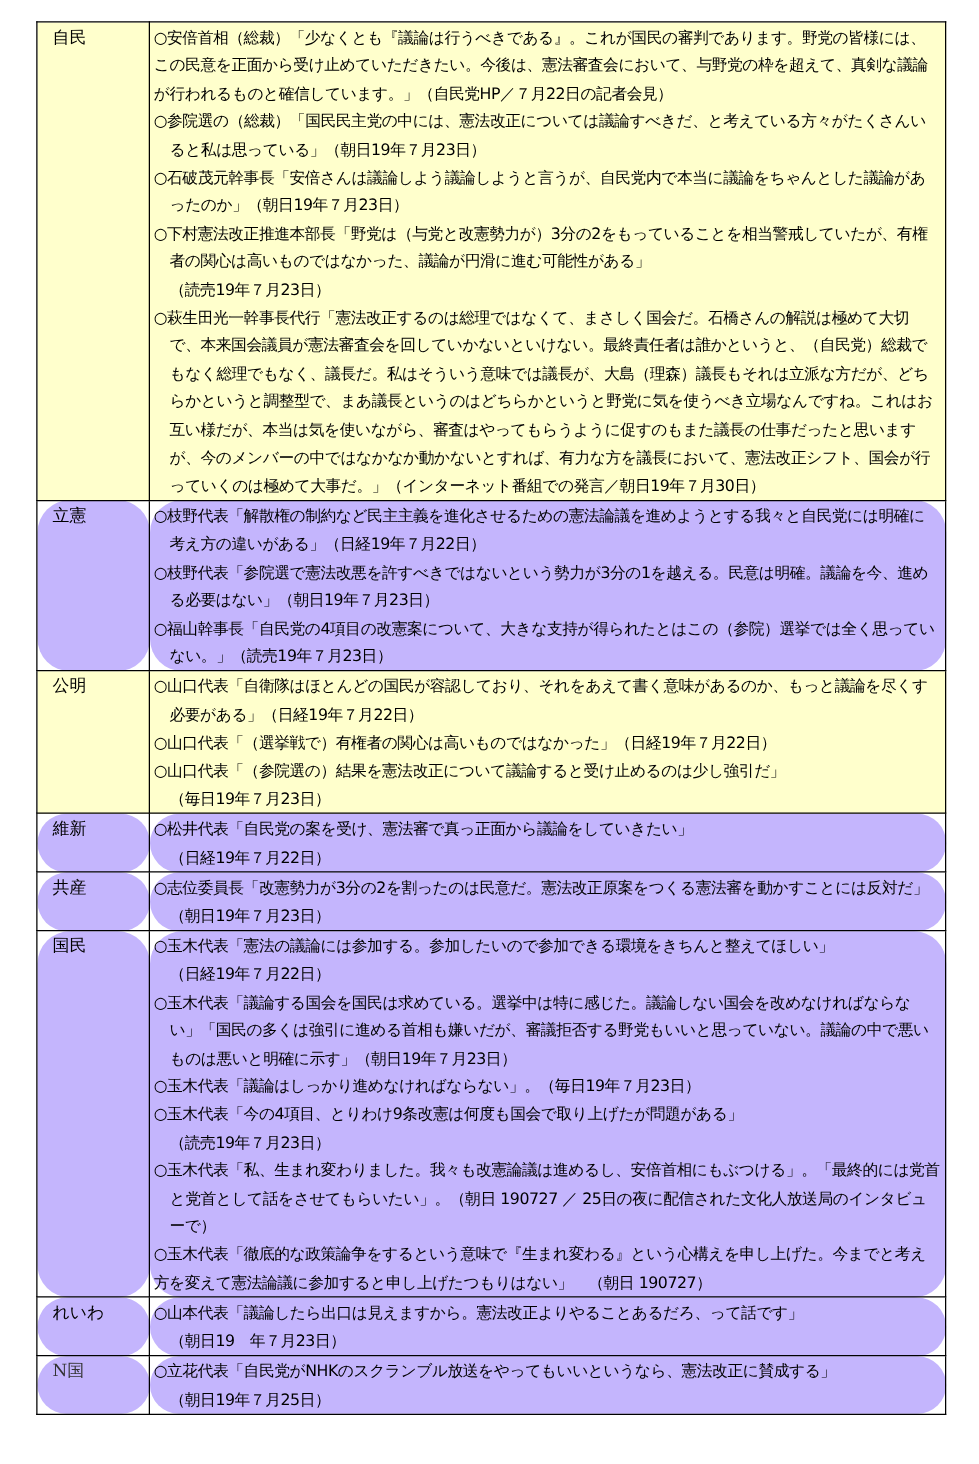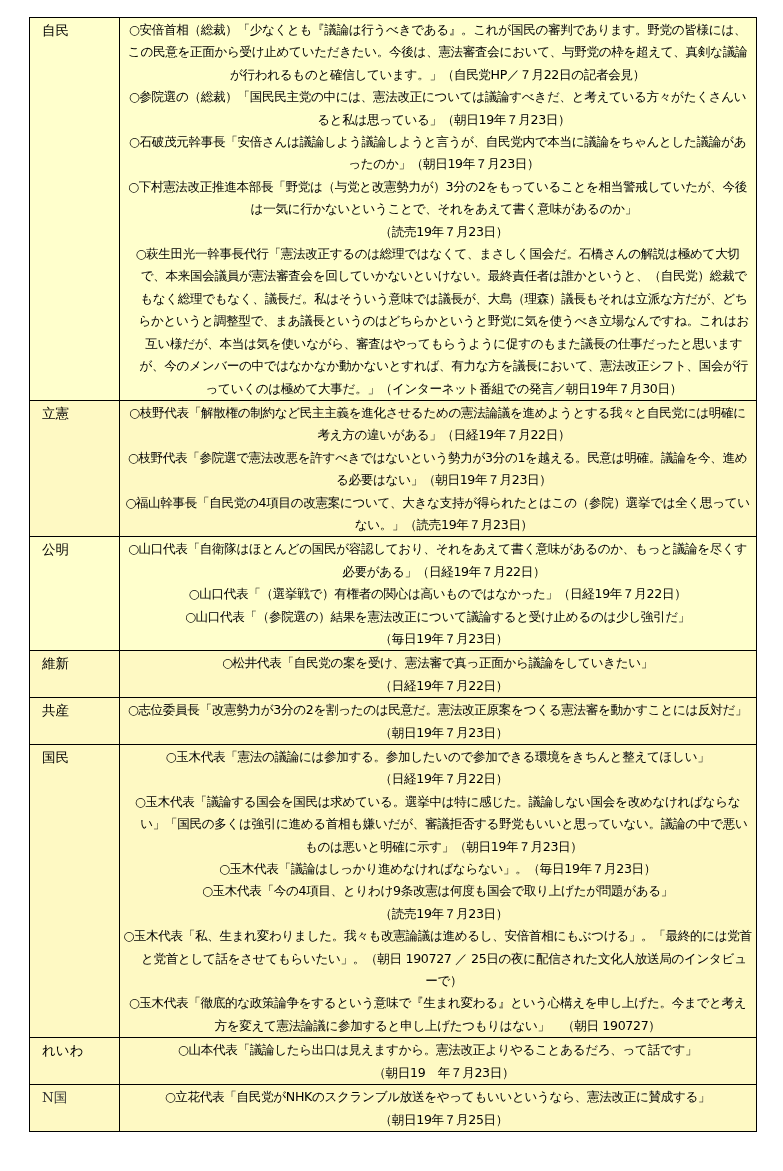--- a/index.html
+++ b/index.html
@@ -11,7 +11,7 @@
   }
   table.party-table td { border: 1px solid #000; vertical-align: top; padding: 0; }
   td.party-cell { width: 77px; padding: 2px 0 0 12px !important; font-size: 13.5px; line-height: 20px; }
-  td.quote-cell { padding: 1px 4px 0 3px !important; text-align: center; }
+  td.quote-cell { padding: 1px 4px 0 3px !important; }
   .row-yellow td { background: #FFFFCC; }
   .row-green td { background: #fef9c3; }
   .quote { font-size: 12.6px; line-height: 22.4px; letter-spacing: -0.35px;

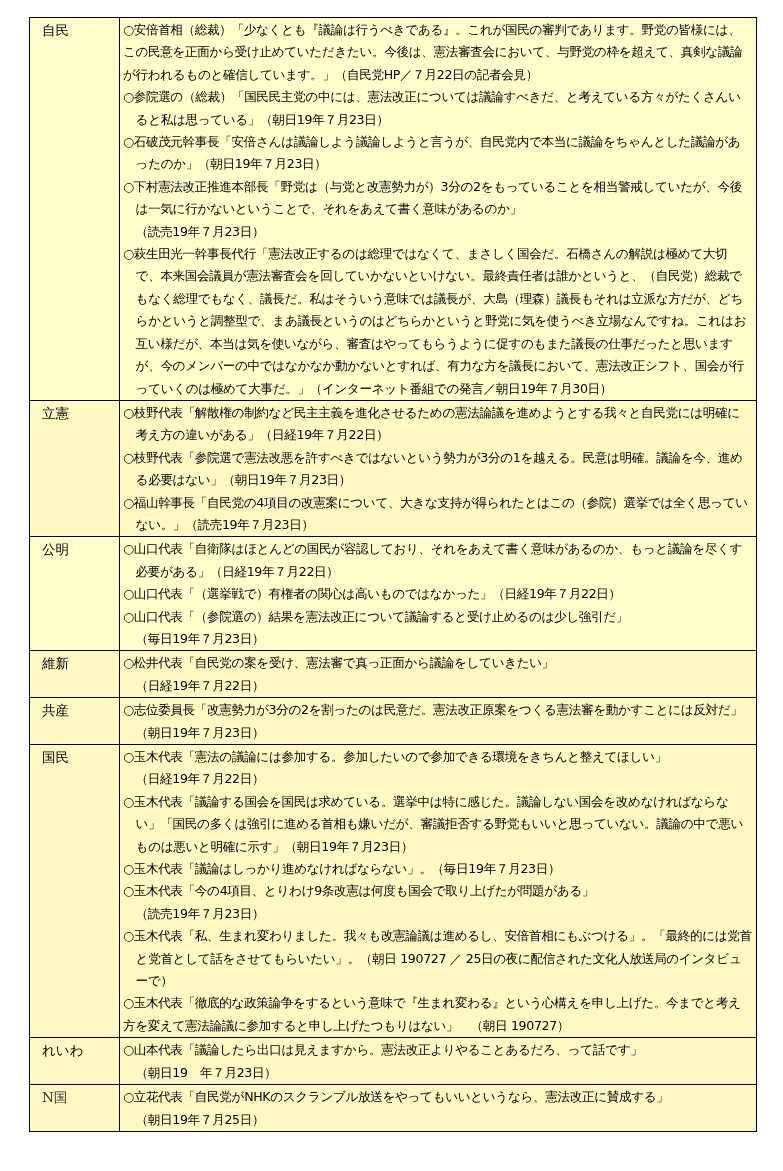--- a/index.html
+++ b/index.html
@@ -31,7 +31,7 @@
         <p class="quote noindent" style="text-indent:0;padding-left:0">○安倍首相（総裁）「少なくとも『議論は行うべきである』。これが国民の審判であります。野党の皆様には、この民意を正面から受け止めていただきたい。今後は、憲法審査会において、与野党の枠を超えて、真剣な議論が行われるものと確信しています。」（自民党HP／７月22日の記者会見）</p>
         <p class="quote">○参院選の（総裁）「国民民主党の中には、憲法改正については議論すべきだ、と考えている方々がたくさんいると私は思っている」（朝日19年７月23日）</p>
         <p class="quote">○石破茂元幹事長「安倍さんは議論しよう議論しようと言うが、自民党内で本当に議論をちゃんとした議論があったのか」（朝日19年７月23日）</p>
-        <p class="quote">○下村憲法改正推進本部長「野党は（与党と改憲勢力が）3分の2をもっていることを相当警戒していたが、今後は一気に行かないということで、それをあえて書く意味があるのか」</p>
+        <p class="quote">○下村憲法改正推進本部長「野党は（与党と改憲勢力が）3分の2をもっていることを相当警戒していたが、有権者の関心は高いものではなかった、議論が円滑に進む可能性がある」</p>
         <p class="quote" style="text-indent:0">（読売19年７月23日）</p>
         <p class="quote">○萩生田光一幹事長代行「憲法改正するのは総理ではなくて、まさしく国会だ。石橋さんの解説は極めて大切で、本来国会議員が憲法審査会を回していかないといけない。最終責任者は誰かというと、（自民党）総裁でもなく総理でもなく、議長だ。私はそういう意味では議長が、大島（理森）議長もそれは立派な方だが、どちらかというと調整型で、まあ議長というのはどちらかというと野党に気を使うべき立場なんですね。これはお互い様だが、本当は気を使いながら、審査はやってもらうように促すのもまた議長の仕事だったと思いますが、今のメンバーの中ではなかなか動かないとすれば、有力な方を議長において、憲法改正シフト、国会が行っていくのは極めて大事だ。」（インターネット番組での発言／朝日19年７月30日）</p>
       </td>

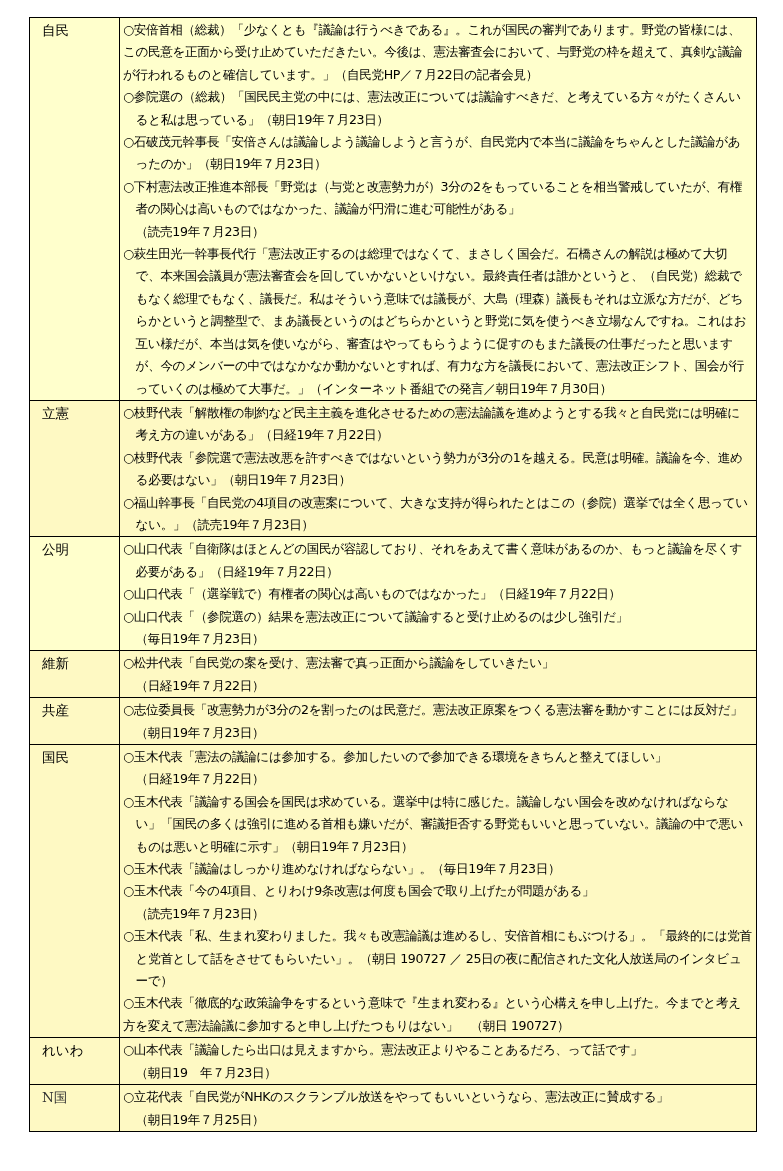--- a/index.html
+++ b/index.html
@@ -13,7 +13,7 @@
   td.party-cell { width: 77px; padding: 2px 0 0 12px !important; font-size: 13.5px; line-height: 20px; }
   td.quote-cell { padding: 1px 4px 0 3px !important; }
   .row-yellow td { background: #FFFFCC; }
-  .row-green td { background: #fef9c3; }
+  .row-green td { background: #c4b5fd; border-radius: 26px; }
   .quote { font-size: 12.6px; line-height: 22.4px; letter-spacing: -0.35px;
            text-indent: -1em; padding-left: 1em; margin: 0; }
   .quote.noindent { text-indent: -1em; padding-left: 0; }

